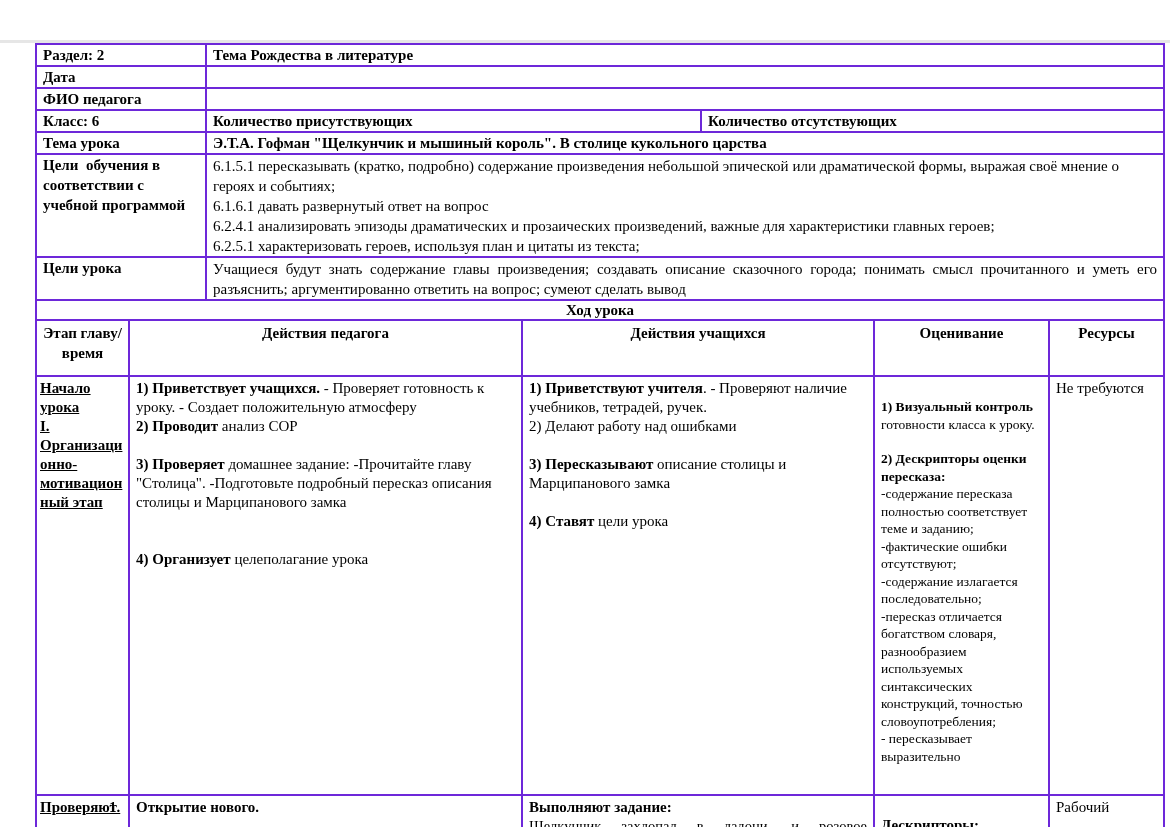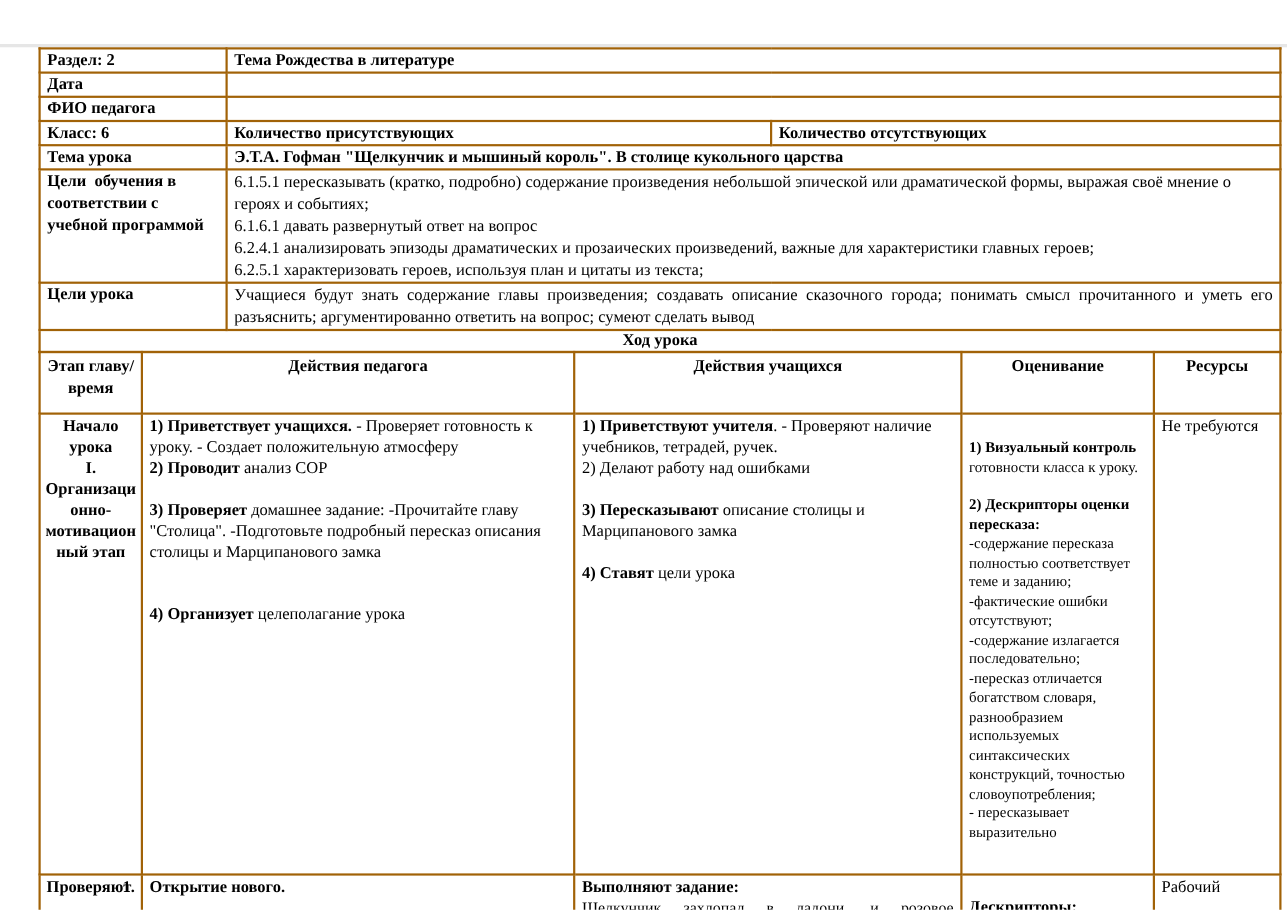--- a/index.html
+++ b/index.html
@@ -19,7 +19,7 @@
   .doc { position:absolute; left:35px; top:43px; width:1128px; }
   table { border-collapse:collapse; table-layout:fixed; width:1128px; }
   td {
-    border:2px solid #a16207;
+    border:2px solid #6d28d9;
     vertical-align:top;
     padding:0 6px;
     overflow:hidden;

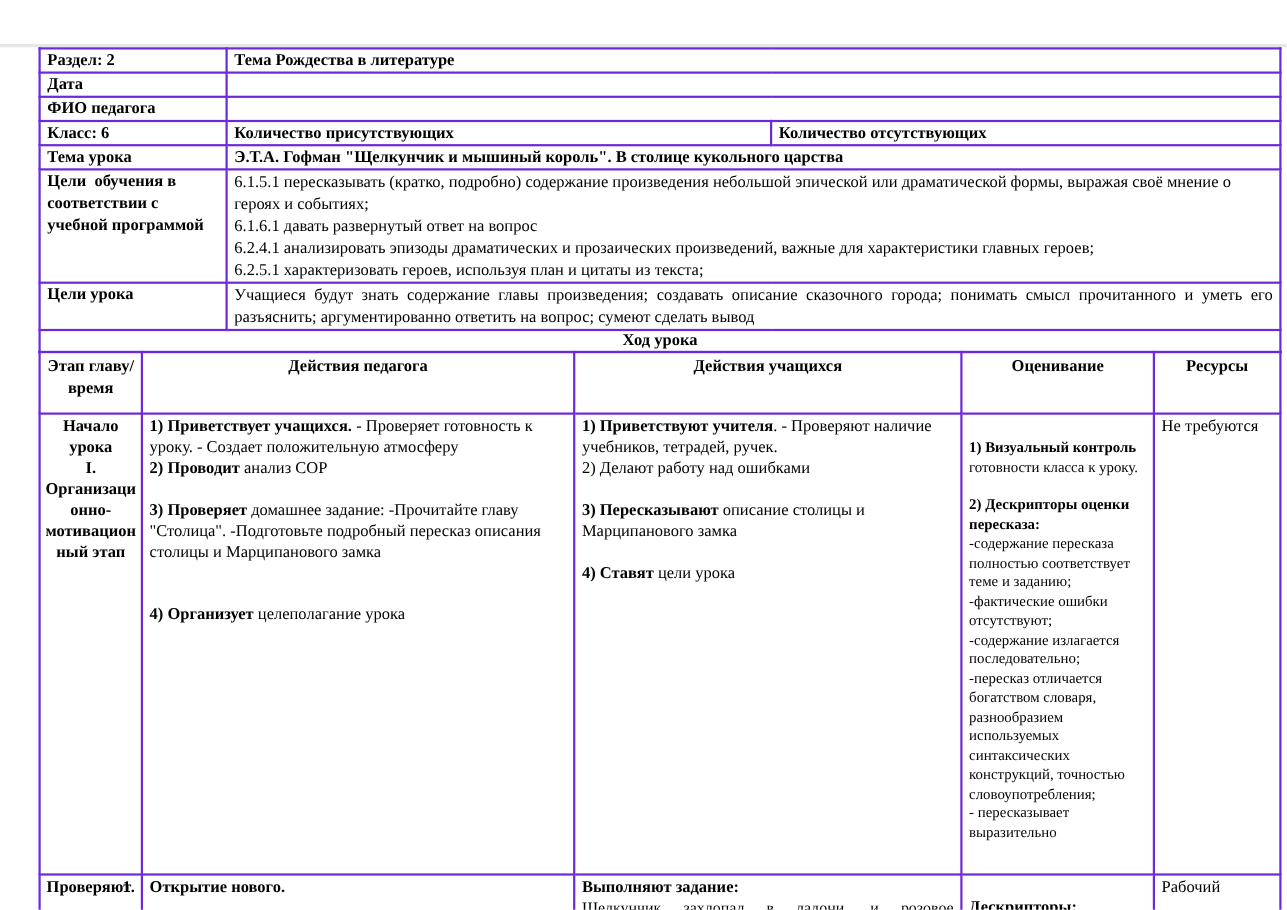--- a/index.html
+++ b/index.html
@@ -40,8 +40,8 @@
   .plan tr.body1 { height:38px; }
   .plan .hdr td { text-align:center; font-weight:700; font-size:15px; line-height:20px; padding-top:2px; overflow-wrap:anywhere; }
   .stage-cell {
-    text-align:center; font-weight:700; font-size:15px; line-height:19px;
-    padding:2px 3px 0 3px; overflow-wrap:anywhere;
+    font-weight:700; font-size:15px; line-height:19px;
+    padding:2px 3px 0 3px; overflow-wrap:anywhere;text-decoration:underline;
   }
   .cell-15 { font-size:15px; line-height:19px; padding-top:2px; }
   .cell-15 p { margin:0; min-height:19px; }

